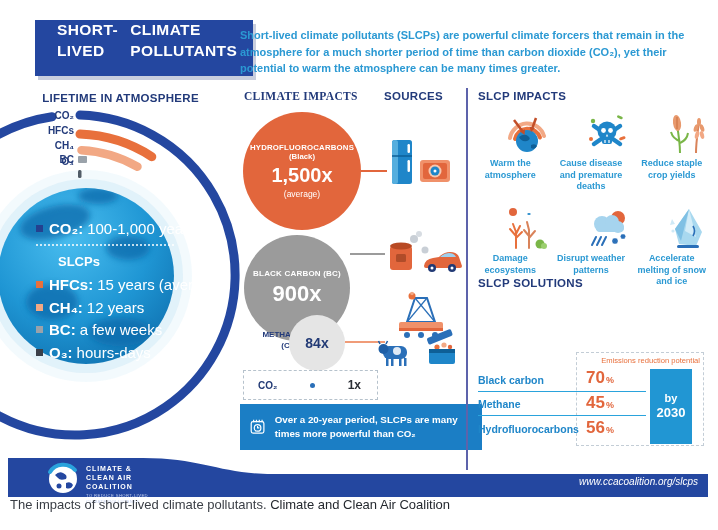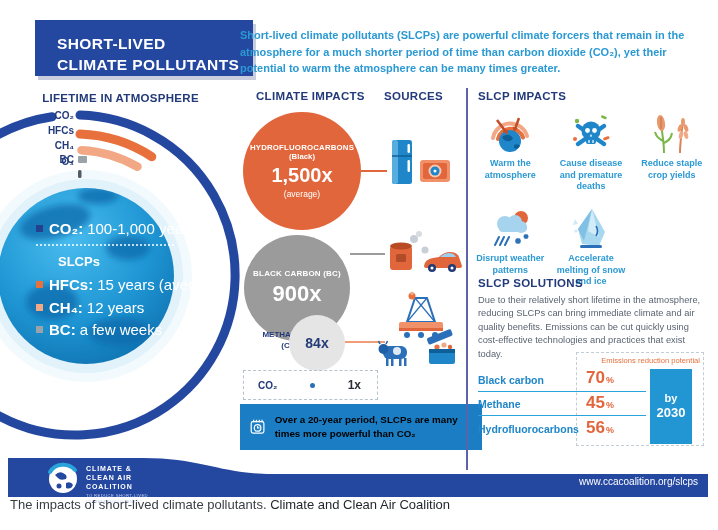--- a/index.html
+++ b/index.html
@@ -8,7 +8,7 @@
   .abs{position:absolute;}
   .h{font-weight:bold;color:#223a7a;font-size:11.5px;letter-spacing:.3px;}
   .title-box{background:#2447a0;color:#fff;font-weight:bold;font-size:15.5px;line-height:1.35;
-    display:flex;flex-direction:column;justify-content:flex-end;padding-left:22px;letter-spacing:.4px;
+    display:flex;flex-direction:row;justify-content:space-between;padding-left:22px;letter-spacing:.4px;
     box-shadow:3px 4px 0 rgba(34,58,122,.25);}
   .intro{color:#2b99d3;font-size:11px;line-height:1.5;font-weight:bold;}
   .gas-label{font-size:10px;font-weight:bold;color:#223a7a;text-align:right;width:54px;}

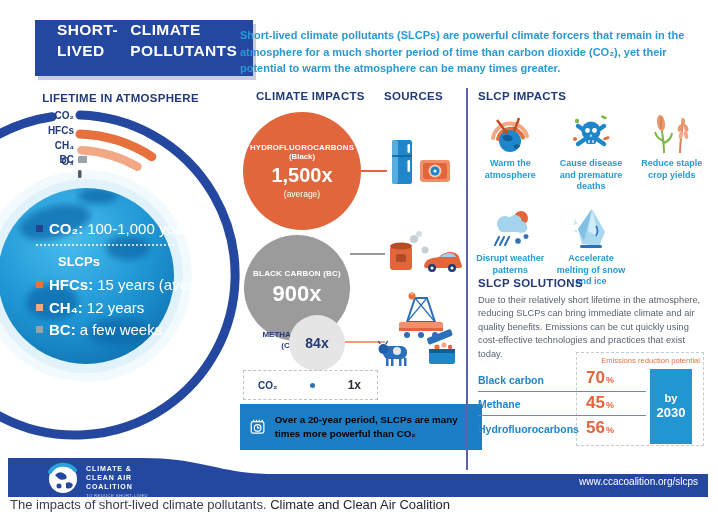--- a/index.html
+++ b/index.html
@@ -126,7 +126,7 @@
     </div>
   </div>
 
-  <div class="abs h" style="left:256px;top:90px;">CLIMATE IMPACTS</div>
+  <div class="abs h" style="left:244px;top:90px;font-family:Liberation Serif, serif;">CLIMATE IMPACTS</div>
   <div class="abs h" style="left:384px;top:90px;">SOURCES</div>
 
   <div class="abs circle" style="left:243px;top:112px;width:118px;height:118px;background:#e2663c;">

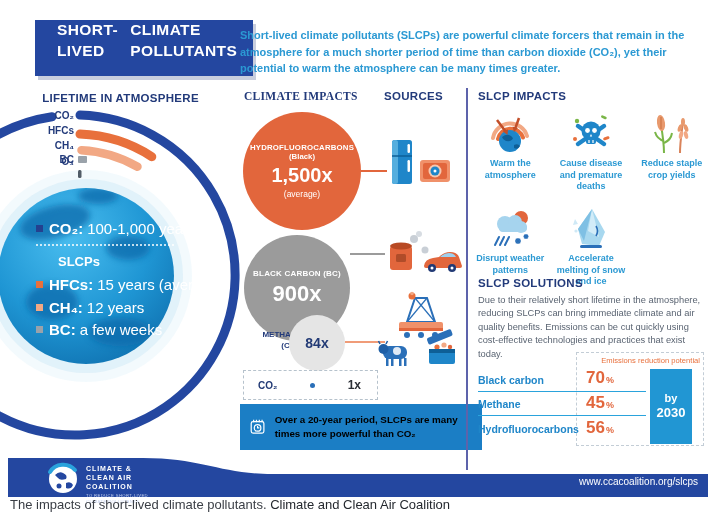--- a/index.html
+++ b/index.html
@@ -28,7 +28,7 @@
   .banner .txt{font-size:9.8px;font-weight:bold;line-height:1.4;}
   .divider{width:1.5px;background:#5d63ab;}
   .imp-grid{display:grid;grid-template-columns:repeat(3,1fr);column-gap:4px;row-gap:9px;}
-  .imp-cell{display:flex;flex-direction:column;align-items:center;}
+  .imp-cell{display:flex;flex-direction:column;align-items:flex-end;}
   .imp-ic{height:48px;display:flex;align-items:flex-end;justify-content:center;}
   .imp-lb{font-size:9px;font-weight:bold;color:#2b99d3;text-align:center;line-height:1.3;margin-top:3px;}
   .sol-body{font-size:9.3px;color:#5a6472;line-height:1.45;}

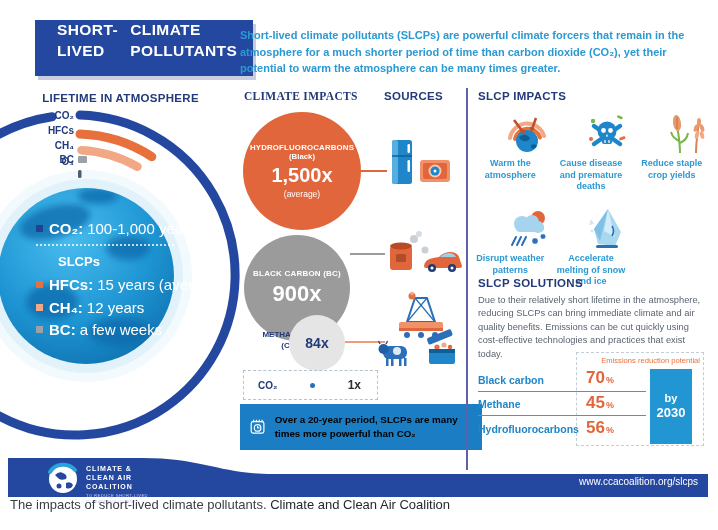--- a/index.html
+++ b/index.html
@@ -303,6 +303,19 @@
     <div class="imp-cell">
       <div class="imp-ic">
         <svg width="44" height="44" viewBox="0 0 44 44">
+          <circle cx="8" cy="6" r="4" fill="#e2663c"></circle>
+          <path d="M22 8 q2 -2 4 0 q-2 2 -4 0z" fill="#1f86c9"></path>
+          <path d="M11 42 L11 26 M11 30 L5 23 M11 32 L17 26 M11 26 L8 18 M11 28 L15 20" fill="none" stroke="#e8703c" stroke-width="2" stroke-linecap="round"></path>
+          <path d="M24 42 L24 24 M24 30 L19 24 M24 32 L30 25 M24 24 L22 16" fill="none" stroke="#d9835a" stroke-width="2" stroke-linecap="round"></path>
+          <circle cx="35" cy="38" r="4.5" fill="#7ab648"></circle>
+          <circle cx="39" cy="40" r="3" fill="#9bcf6e"></circle>
+        </svg>
+      </div>
+      <div class="imp-lb">Damage ecosystems</div>
+    </div>
+    <div class="imp-cell">
+      <div class="imp-ic">
+        <svg width="44" height="44" viewBox="0 0 44 44">
           <circle cx="33" cy="12" r="7" fill="#e2663c"></circle>
           <circle cx="17" cy="18" r="8" fill="#a6d4ee"></circle>
           <circle cx="27" cy="16" r="7" fill="#a6d4ee"></circle>

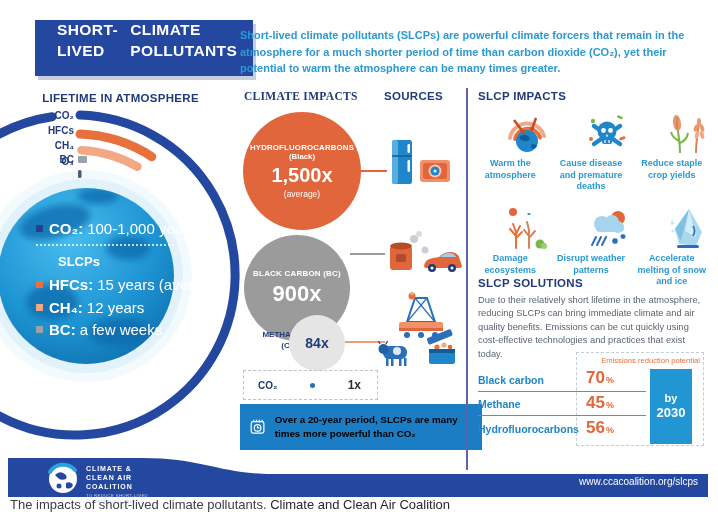--- a/index.html
+++ b/index.html
@@ -347,7 +347,6 @@
   </div>
 
   <div class="abs h" style="left:478px;top:277px;">SLCP SOLUTIONS</div>
-  <div class="abs sol-body" style="left:478px;top:294px;width:230px;">Due to their relatively short lifetime in the atmosphere, reducing SLCPs can bring immediate climate and air quality benefits. Emissions can be cut quickly using cost-effective technologies and practices that exist today.</div>
 
   <div class="abs" style="left:576px;top:352px;width:126px;height:92px;border:1.6px dashed #c3cdd6;"></div>
   <div class="abs col-head" style="left:578px;top:356px;width:122px;">Emissions reduction potential</div>

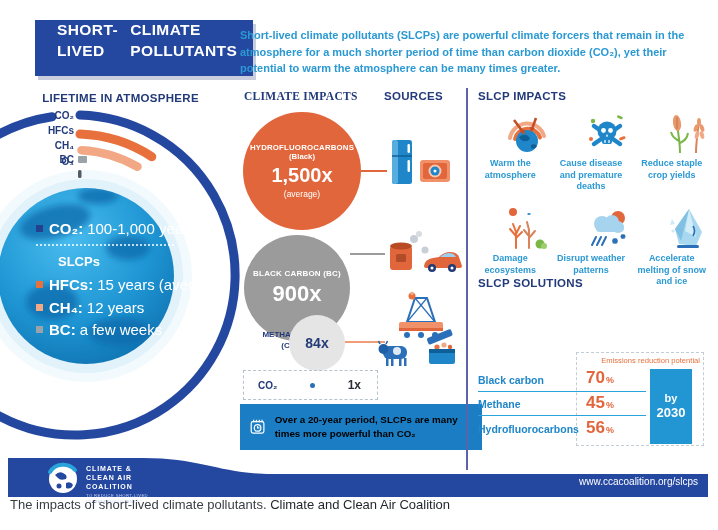--- a/index.html
+++ b/index.html
@@ -124,6 +124,11 @@
       <b>BC:</b>
       <span>a few weeks</span>
     </div>
+    <div class="leg-row">
+      <i class="bullet b-o3"></i>
+      <b>O₃:</b>
+      <span>hours-days</span>
+    </div>
   </div>
 
   <div class="abs h" style="left:244px;top:90px;font-family:Liberation Serif, serif;">CLIMATE IMPACTS</div>

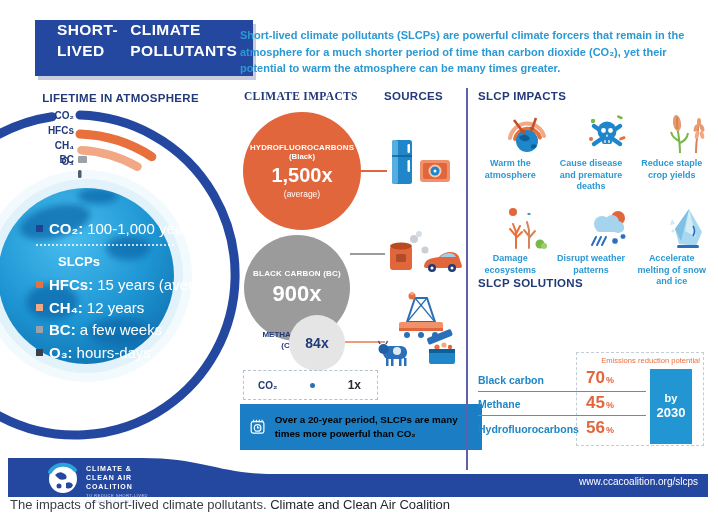--- a/index.html
+++ b/index.html
@@ -24,7 +24,7 @@
   .conn{height:2px;}
   .mt-label{font-size:8px;font-weight:bold;color:#223a7a;text-align:right;line-height:1.35;}
   .dash-box{border:1.6px dashed #b6c2cc;display:flex;align-items:center;}
-  .banner{background:#1b7ec5;color:#000000;display:flex;align-items:center;padding:0 10px;gap:9px;}
+  .banner{background:#1b7ec5;color:#ffffff;display:flex;align-items:center;padding:0 10px;gap:9px;}
   .banner .txt{font-size:9.8px;font-weight:bold;line-height:1.4;}
   .divider{width:1.5px;background:#5d63ab;}
   .imp-grid{display:grid;grid-template-columns:repeat(3,1fr);column-gap:4px;row-gap:9px;}

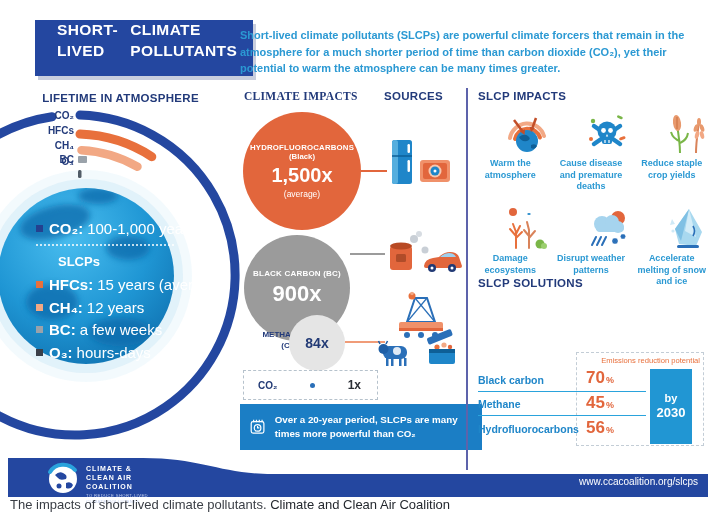--- a/index.html
+++ b/index.html
@@ -41,7 +41,7 @@
   .col-head{font-size:7.6px;color:#e8703c;text-align:right;}
   .logo-text{color:#fff;font-weight:bold;font-size:7px;line-height:1.3;letter-spacing:.9px;}
   .tagline{font-size:4.2px;letter-spacing:.4px;color:#c7d2ee;font-weight:normal;line-height:1.4;margin-top:2px;}
-  .url{color:#fff;font-size:10px;text-align:right;}
+  .url{color:#fff;font-size:10px;text-align:right;font-style:italic;}
   .caption{font-size:13px;color:#3a3e45;}
   .caption .src{color:#24282e;}
 </style>

